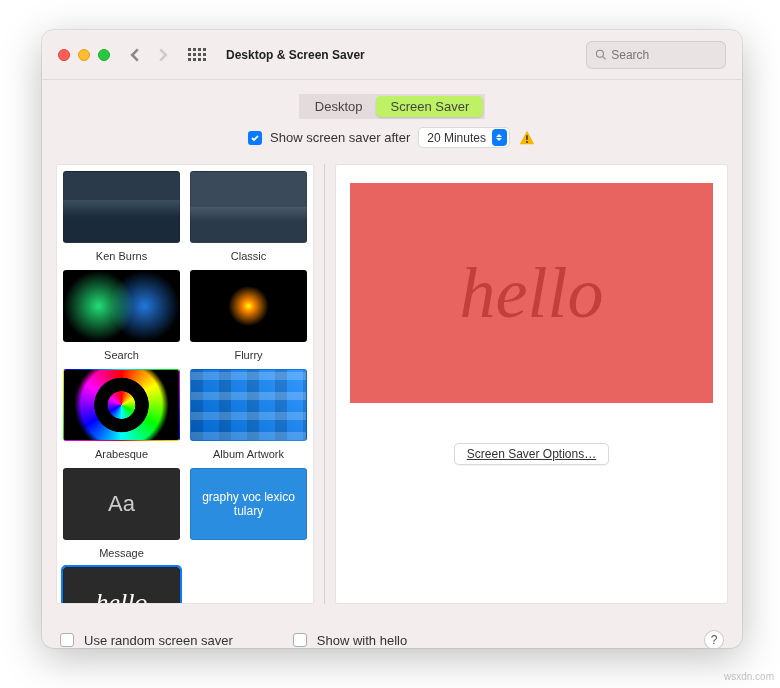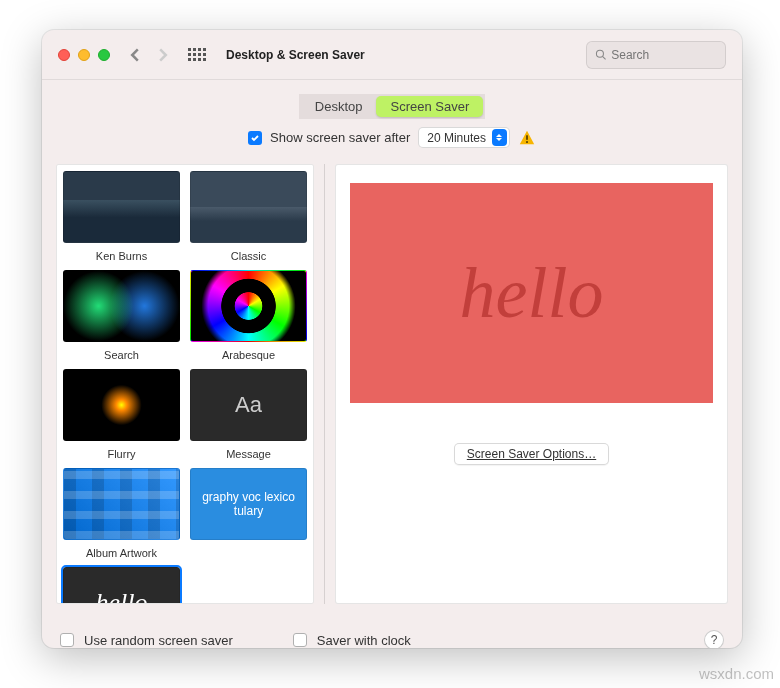--- a/index.html
+++ b/index.html
@@ -136,8 +136,8 @@
         <div class="saver-item"><div class="thumb t-ken"></div><span class="saver-label">Ken Burns</span></div>
         <div class="saver-item"><div class="thumb t-classic"></div><span class="saver-label">Classic</span></div>
         <div class="saver-item"><div class="thumb t-drift"></div><span class="saver-label">Search</span></div>
+        <div class="saver-item"><div class="thumb t-flurry"></div><span class="saver-label">Flurry</span></div>
         <div class="saver-item"><div class="thumb t-arab"></div><span class="saver-label">Arabesque</span></div>
-        <div class="saver-item"><div class="thumb t-flurry"></div><span class="saver-label">Flurry</span></div>
         <div class="saver-item"><div class="thumb t-msg">Aa</div><span class="saver-label">Message</span></div>
         <div class="saver-item"><div class="thumb t-album"></div><span class="saver-label">Album Artwork</span></div>
         <div class="saver-item">

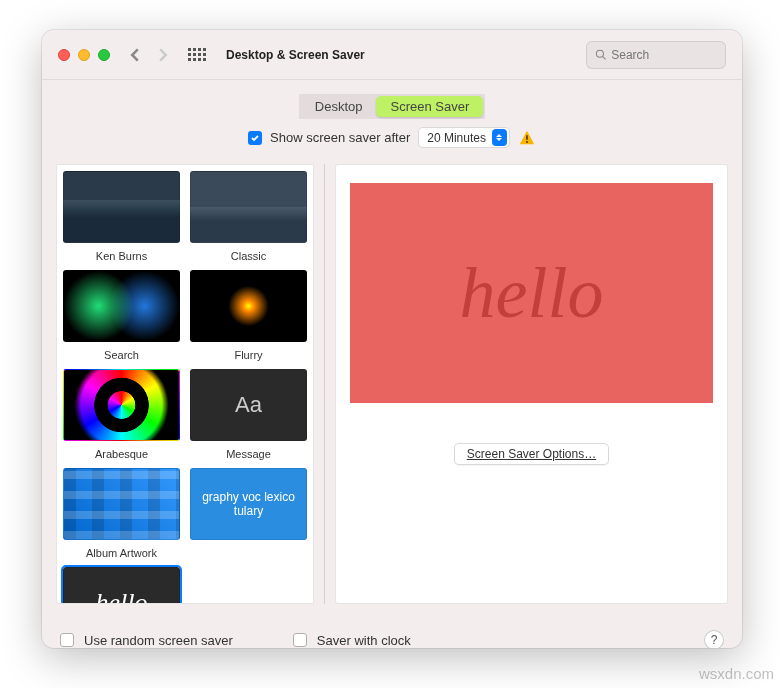--- a/index.html
+++ b/index.html
@@ -138,8 +138,8 @@
         <div class="saver-item"><div class="thumb t-drift"></div><span class="saver-label">Search</span></div>
         <div class="saver-item"><div class="thumb t-flurry"></div><span class="saver-label">Flurry</span></div>
         <div class="saver-item"><div class="thumb t-arab"></div><span class="saver-label">Arabesque</span></div>
+        <div class="saver-item"><div class="thumb t-album"></div><span class="saver-label">Album Artwork</span></div>
         <div class="saver-item"><div class="thumb t-msg">Aa</div><span class="saver-label">Message</span></div>
-        <div class="saver-item"><div class="thumb t-album"></div><span class="saver-label">Album Artwork</span></div>
         <div class="saver-item">
             <div class="thumb t-word">graphy voc lexico tulary</div>
           </div>

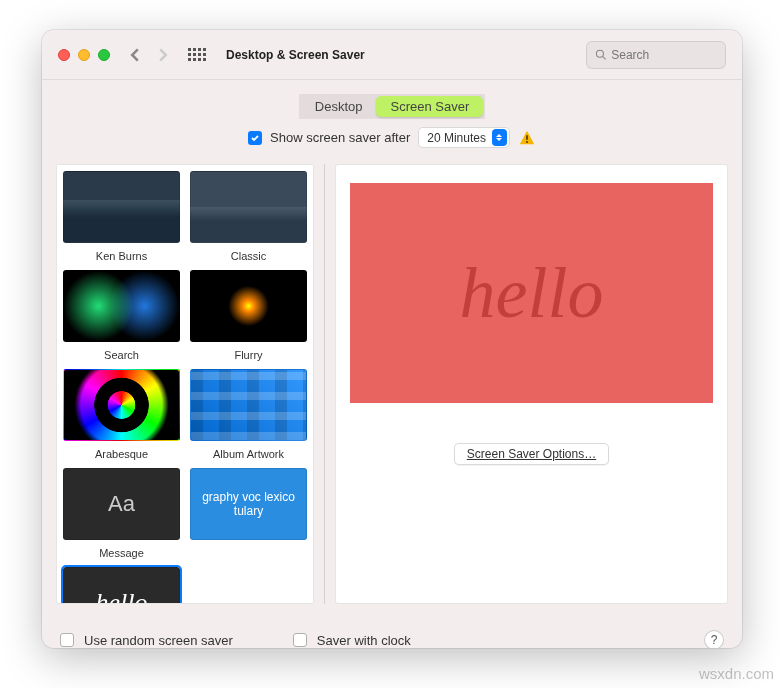--- a/index.html
+++ b/index.html
@@ -162,7 +162,7 @@
     <span>Use random screen saver</span>
     <div style="width:40px"></div>
     <div class="checkbox empty"></div>
-    <span>Saver with clock</span>
+    <span>Show with hello</span>
     <div class="spacer"></div>
     <div class="help">?</div>
   </div>

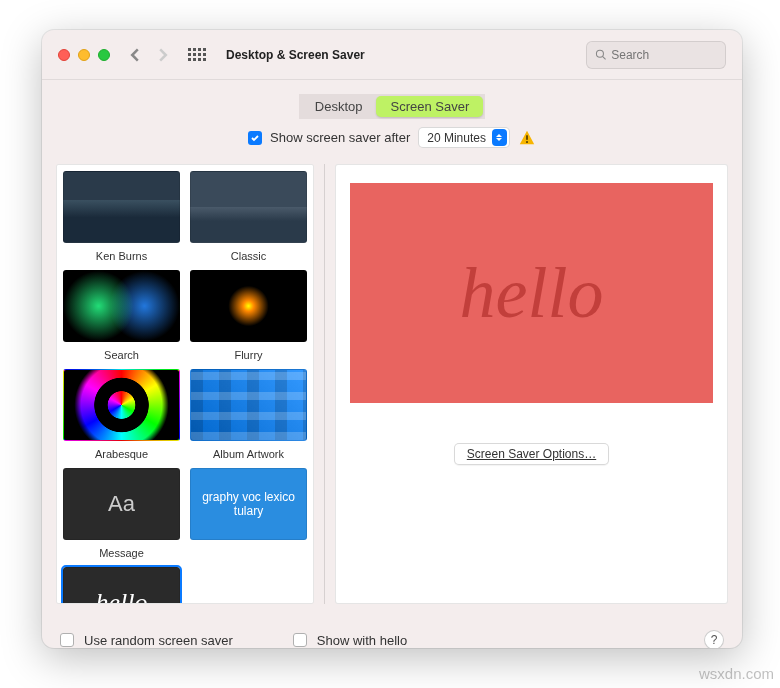--- a/index.html
+++ b/index.html
@@ -61,7 +61,7 @@
 .t-word { background: #2a8de0; display:flex; flex-wrap:wrap; padding:4px; color:#fff; font-size:12px; align-content:center; }
 .t-hello { background: #2a2a2a; display:flex; align-items:center; justify-content:center; color:#fff; font-family:"Brush Script MT",cursive; font-style:italic; font-size:26px; }
 .t-hello.sel { outline: 2px solid #0a7aff; }
-.watermark { position: absolute; right: 6px; bottom: 6px; font-size: 15px; color: rgba(0,0,0,0.25); }
+.watermark { position: absolute; right: 6px; bottom: 6px; font-size: 10px; color: rgba(0,0,0,0.25); }
 </style>
 </head>
 <body>

